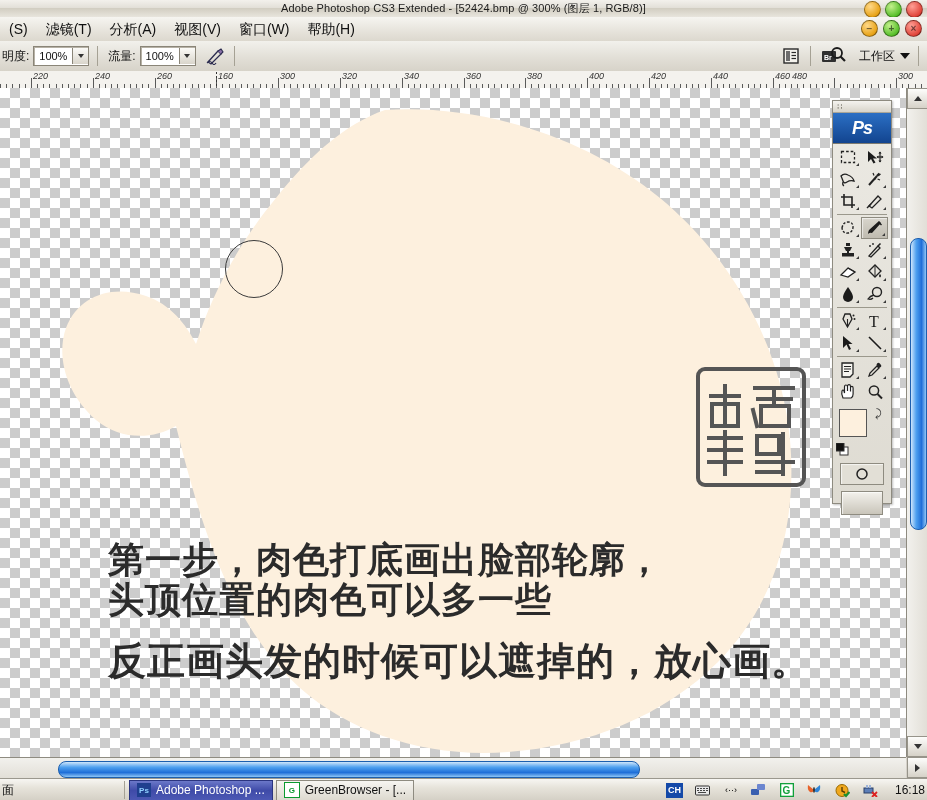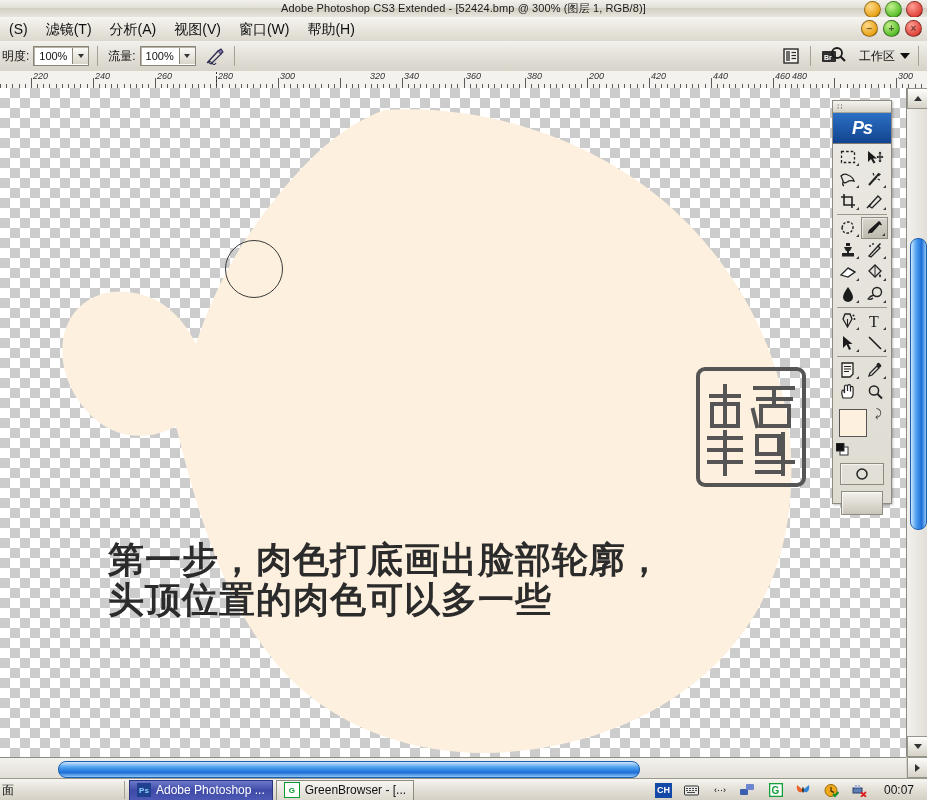--- a/index.html
+++ b/index.html
@@ -329,7 +329,7 @@
       <div class="rk minor" style="left: 204px;"></div>
       <div class="rk minor" style="left: 210px;"></div>
       <div class="rk major" style="left: 216px;"></div>
-      <div class="rlab lbl" style="left: 218px;">280</div>
+      <div class="rlab lbl" style="left: 218px;">160</div>
       <div class="rk minor" style="left: 222px;"></div>
       <div class="rk minor" style="left: 229px;"></div>
       <div class="rk minor" style="left: 235px;"></div>

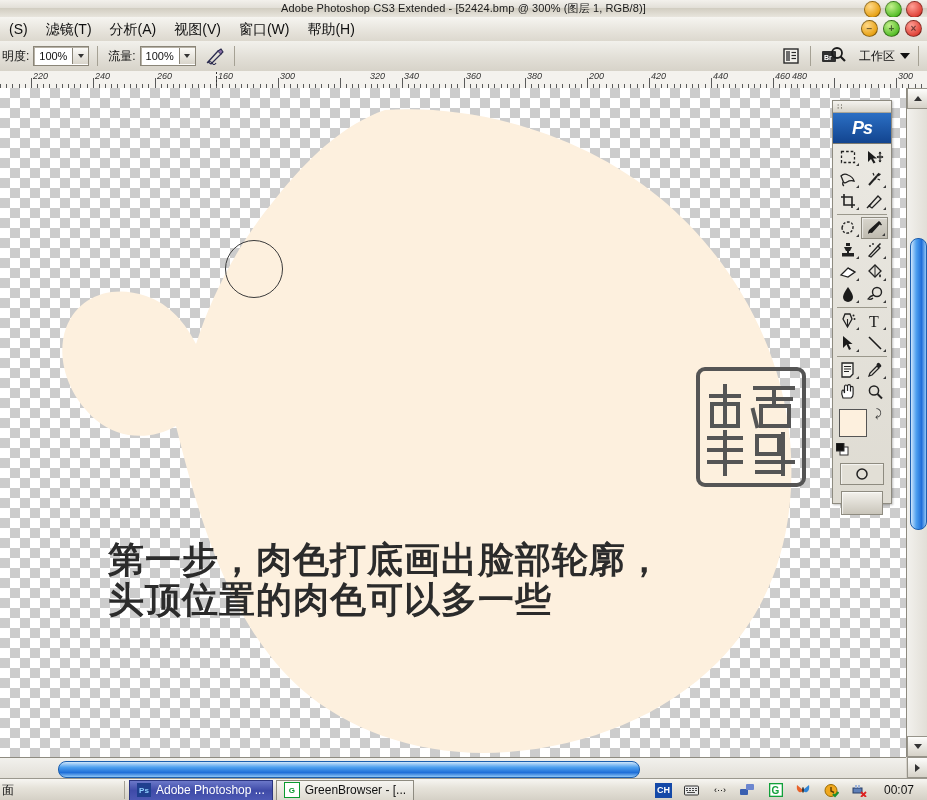--- a/index.html
+++ b/index.html
@@ -351,7 +351,7 @@
       <div class="rk minor" style="left: 328px;"></div>
       <div class="rk minor" style="left: 334px;"></div>
       <div class="rk major" style="left: 340px;"></div>
-      <div class="rlab lbl" style="left: 342px; margin-left: 28px;">320</div>
+      <div class="rlab lbl" style="left: 342px;">320</div>
       <div class="rk minor" style="left: 346px;"></div>
       <div class="rk minor" style="left: 352px;"></div>
       <div class="rk minor" style="left: 358px;"></div>

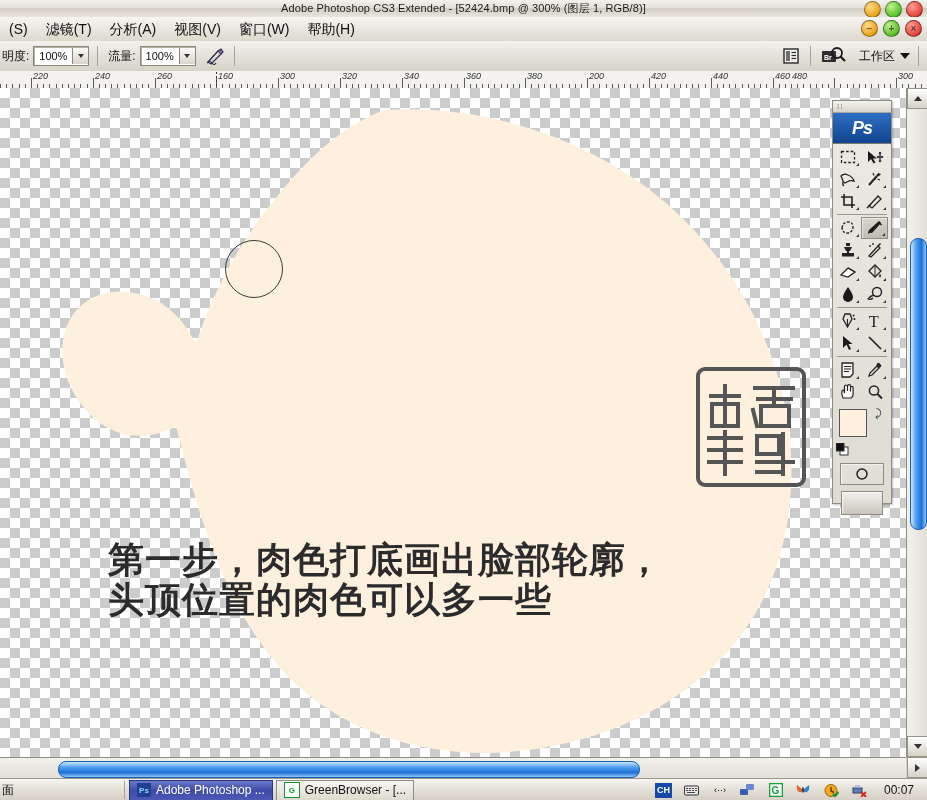--- a/index.html
+++ b/index.html
@@ -395,7 +395,7 @@
       <div class="rk minor" style="left: 575px;"></div>
       <div class="rk minor" style="left: 581px;"></div>
       <div class="rk major" style="left: 587px;"></div>
-      <div class="rlab lbl" style="left: 589px;">200</div>
+      <div class="rlab lbl" style="left: 589px;">400</div>
       <div class="rk minor" style="left: 593px;"></div>
       <div class="rk minor" style="left: 599px;"></div>
       <div class="rk minor" style="left: 606px;"></div>

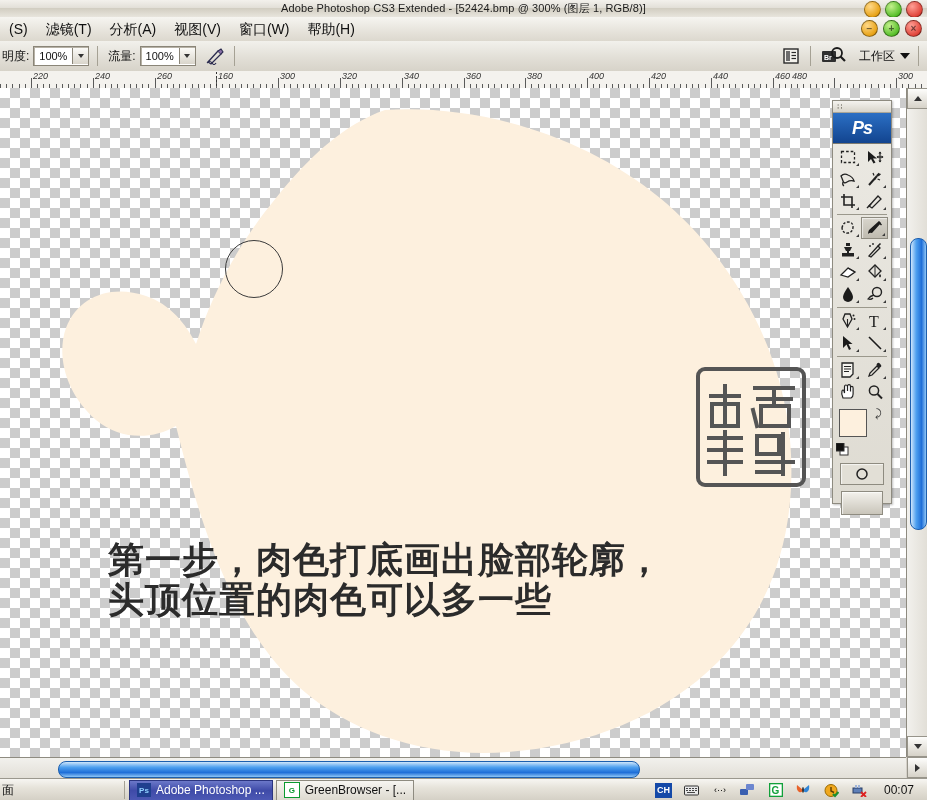--- a/index.html
+++ b/index.html
@@ -511,6 +511,7 @@
     <div class="anno">
       <div class="anno-line anno2 lbl">头顶位置的肉色可以多一些</div>
       <div class="anno-line anno1 lbl">第一步，肉色打底画出脸部轮廓，</div>
+      <div class="anno-line anno3 lbl">反正画头发的时候可以遮掉的，放心画。</div>
     </div>
 
     <div class="tools" style="position:absolute;left:832px;top:12px;">

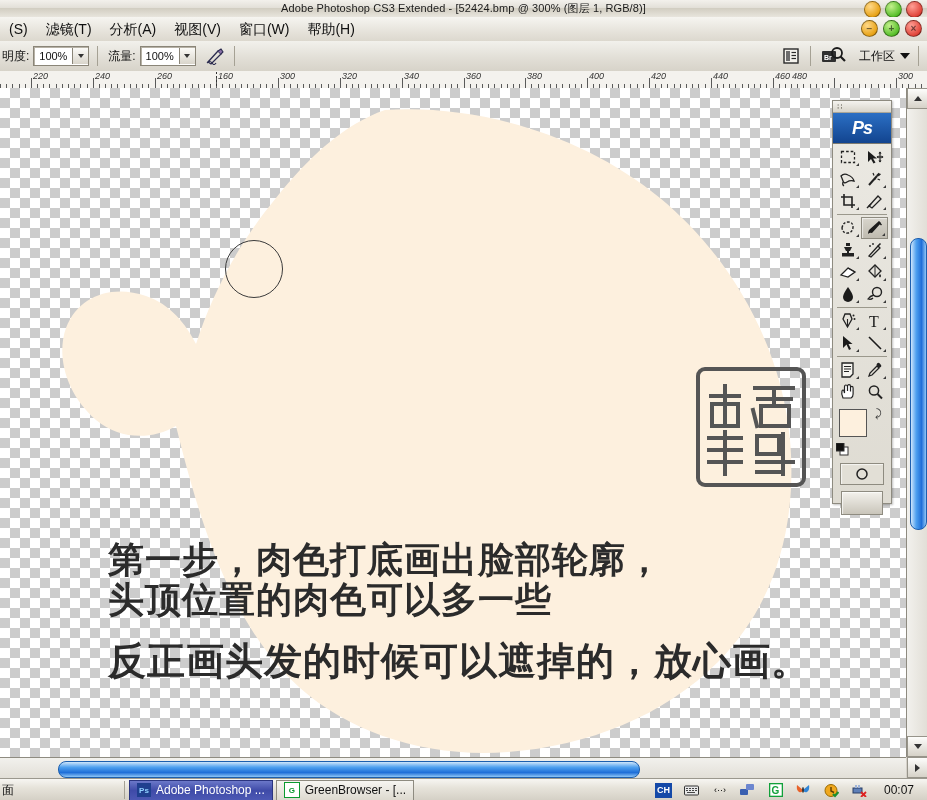--- a/index.html
+++ b/index.html
@@ -206,7 +206,7 @@
   }
   .tb-ico{width:14px;height:14px;flex:0 0 14px;display:flex;align-items:center;justify-content:center;
     font-size:8px;font-weight:bold;}
-  .tray{margin-left:auto;display:flex;align-items:center;gap:12px;padding-right:13px;}
+  .tray{margin-left:auto;display:flex;align-items:center;gap:12px;padding-right:2px;}
   .tray-ico{width:16px;height:16px;display:flex;align-items:center;justify-content:center;font-size:9px;}
   .ime{background:#1449a8;color:#fff;font-size:9px;font-weight:bold;width:17px;height:15px;
     display:flex;align-items:center;justify-content:center;}

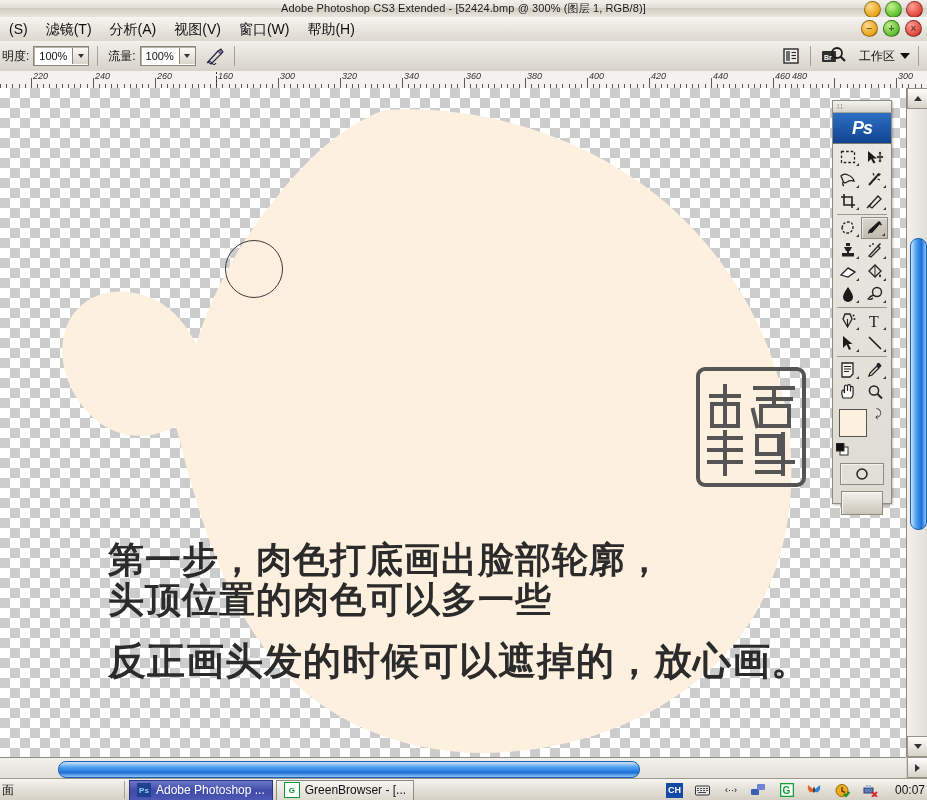--- a/index.html
+++ b/index.html
@@ -785,7 +785,7 @@
             <path d="M9 9 l5 5 M14 9 l-5 5" stroke="#d22" stroke-width="1.8"></path>
           </svg>
       </div>
-      <div class="clock lbl">00:07</div>
+      <div class="clock lbl">16:18</div>
     </div>
   </div>
 

